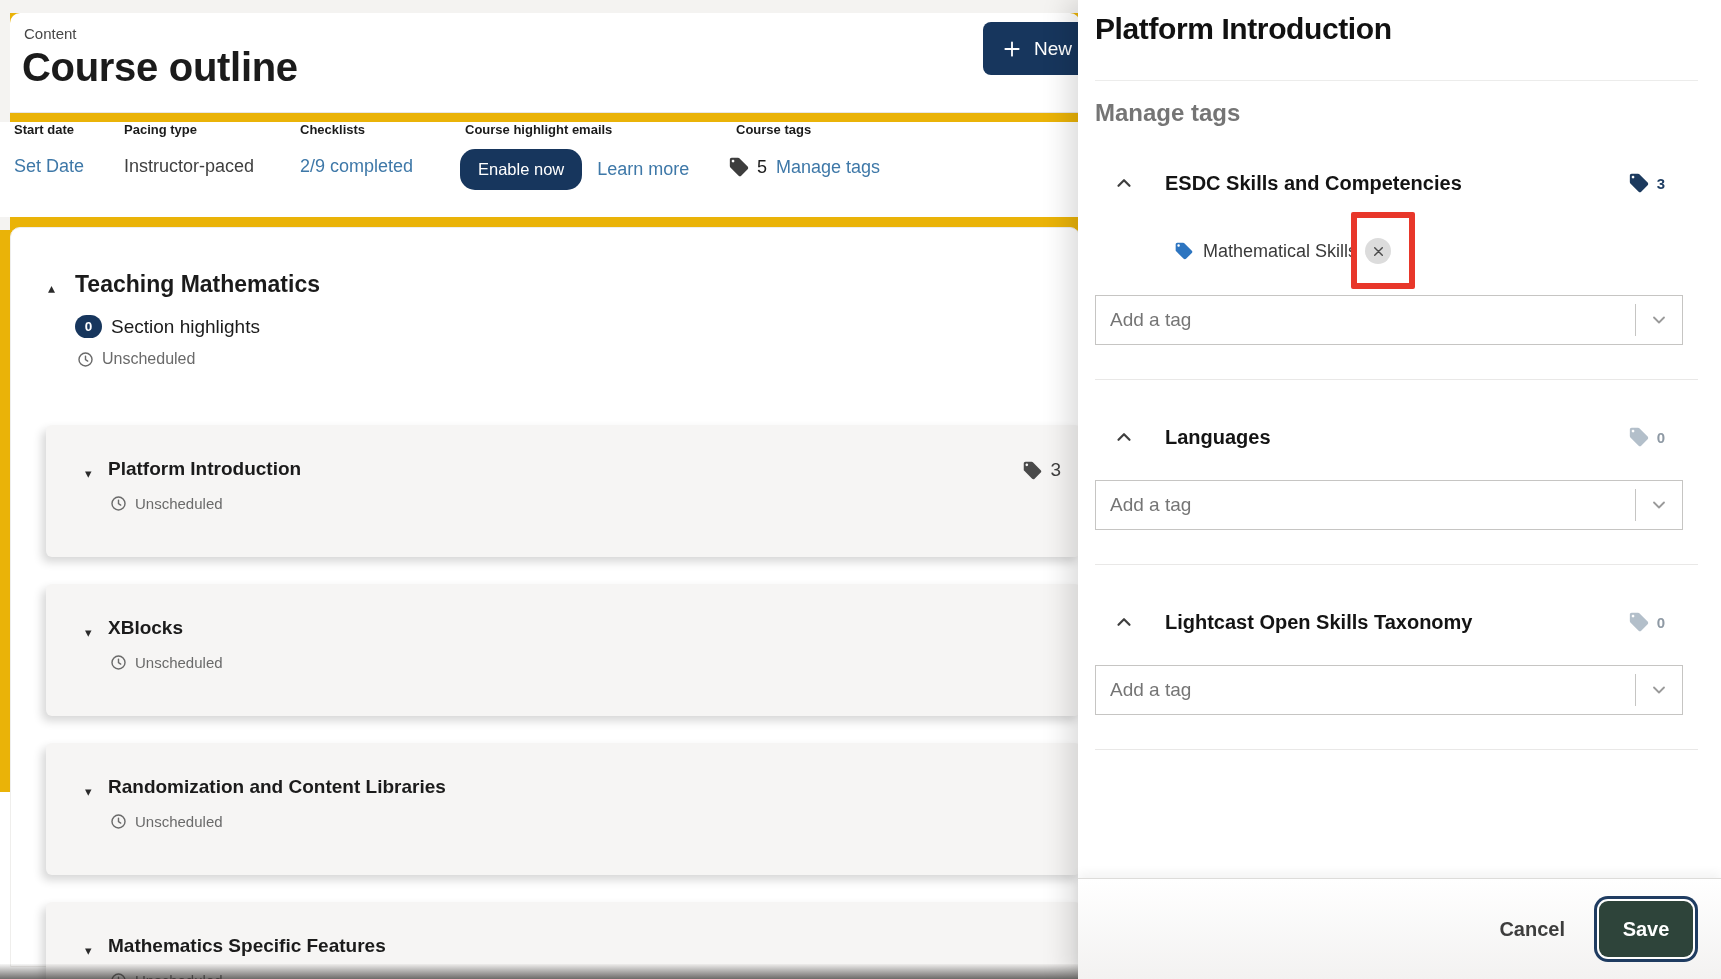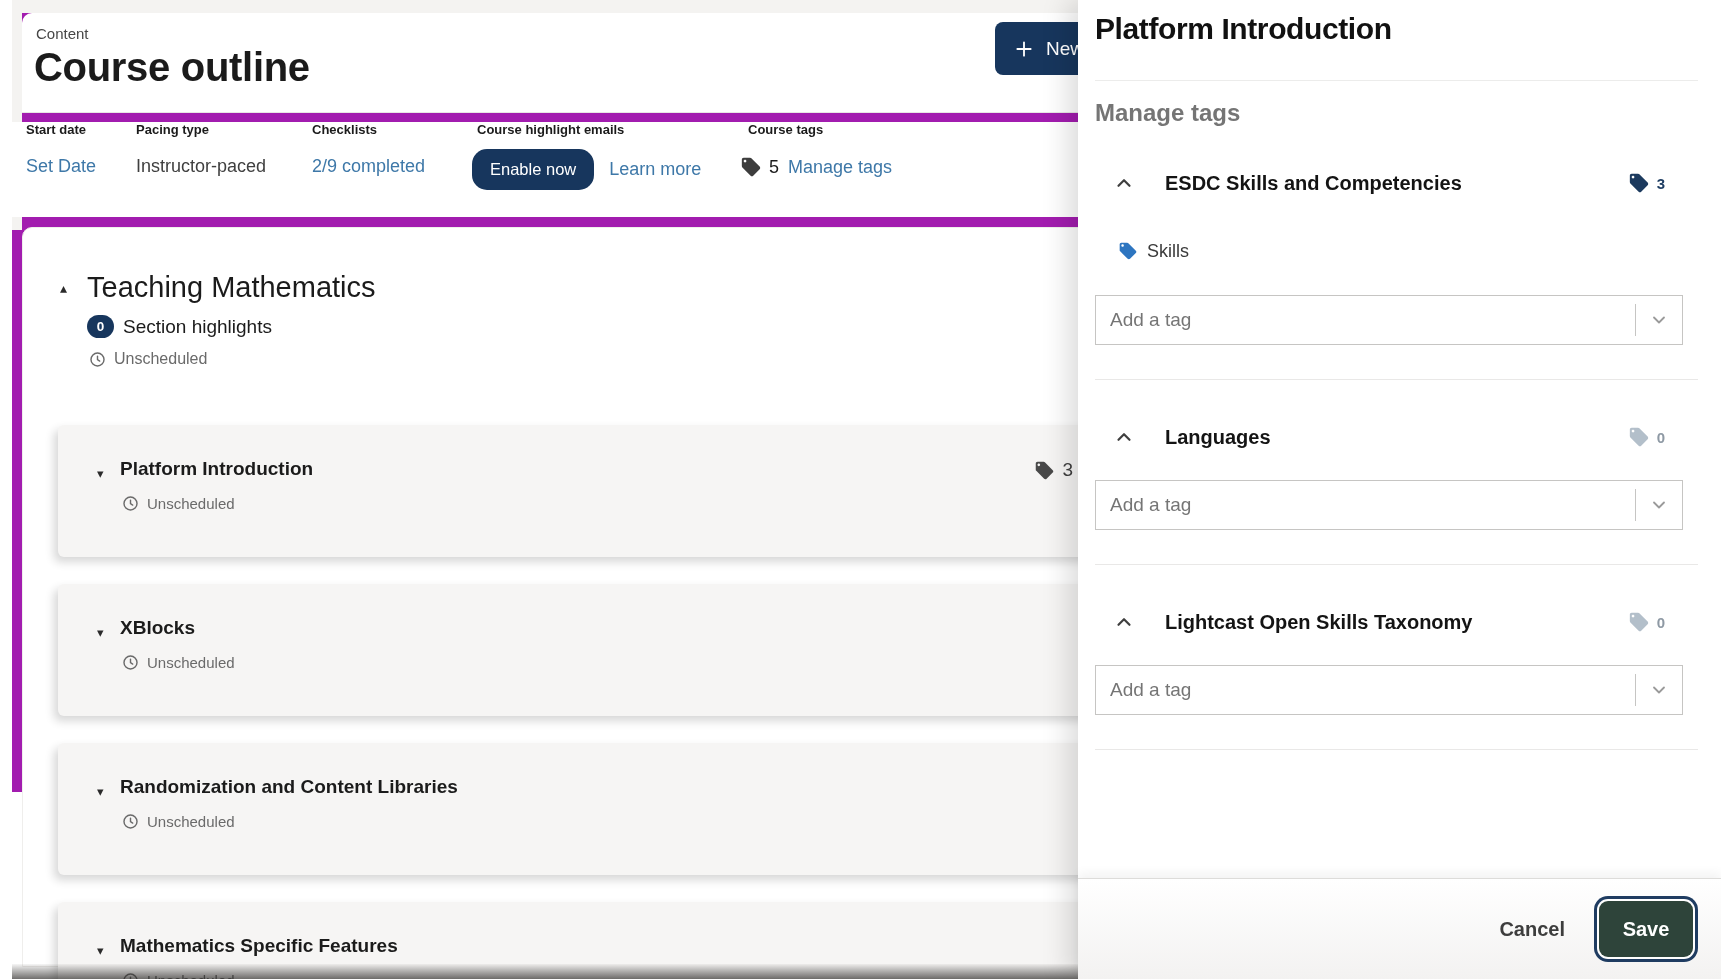--- a/index.html
+++ b/index.html
@@ -8,7 +8,7 @@
   .stage { position:relative; width:1721px; height:979px; background:#fff; overflow:hidden; }
 
   
-  .left { position:absolute; left:12px; top:0; width:1080px; height:792px; background:#a21caf; }
+  .left { position:absolute; left:0; top:0; width:1080px; height:792px; background:#eab308; }
   .topstrip { position:absolute; left:0; top:0; width:1080px; height:13px; background:#f4f3f1; }
   .leftstrip { position:absolute; left:0; top:0; width:10px; height:230px; background:#f4f3f1; }
 

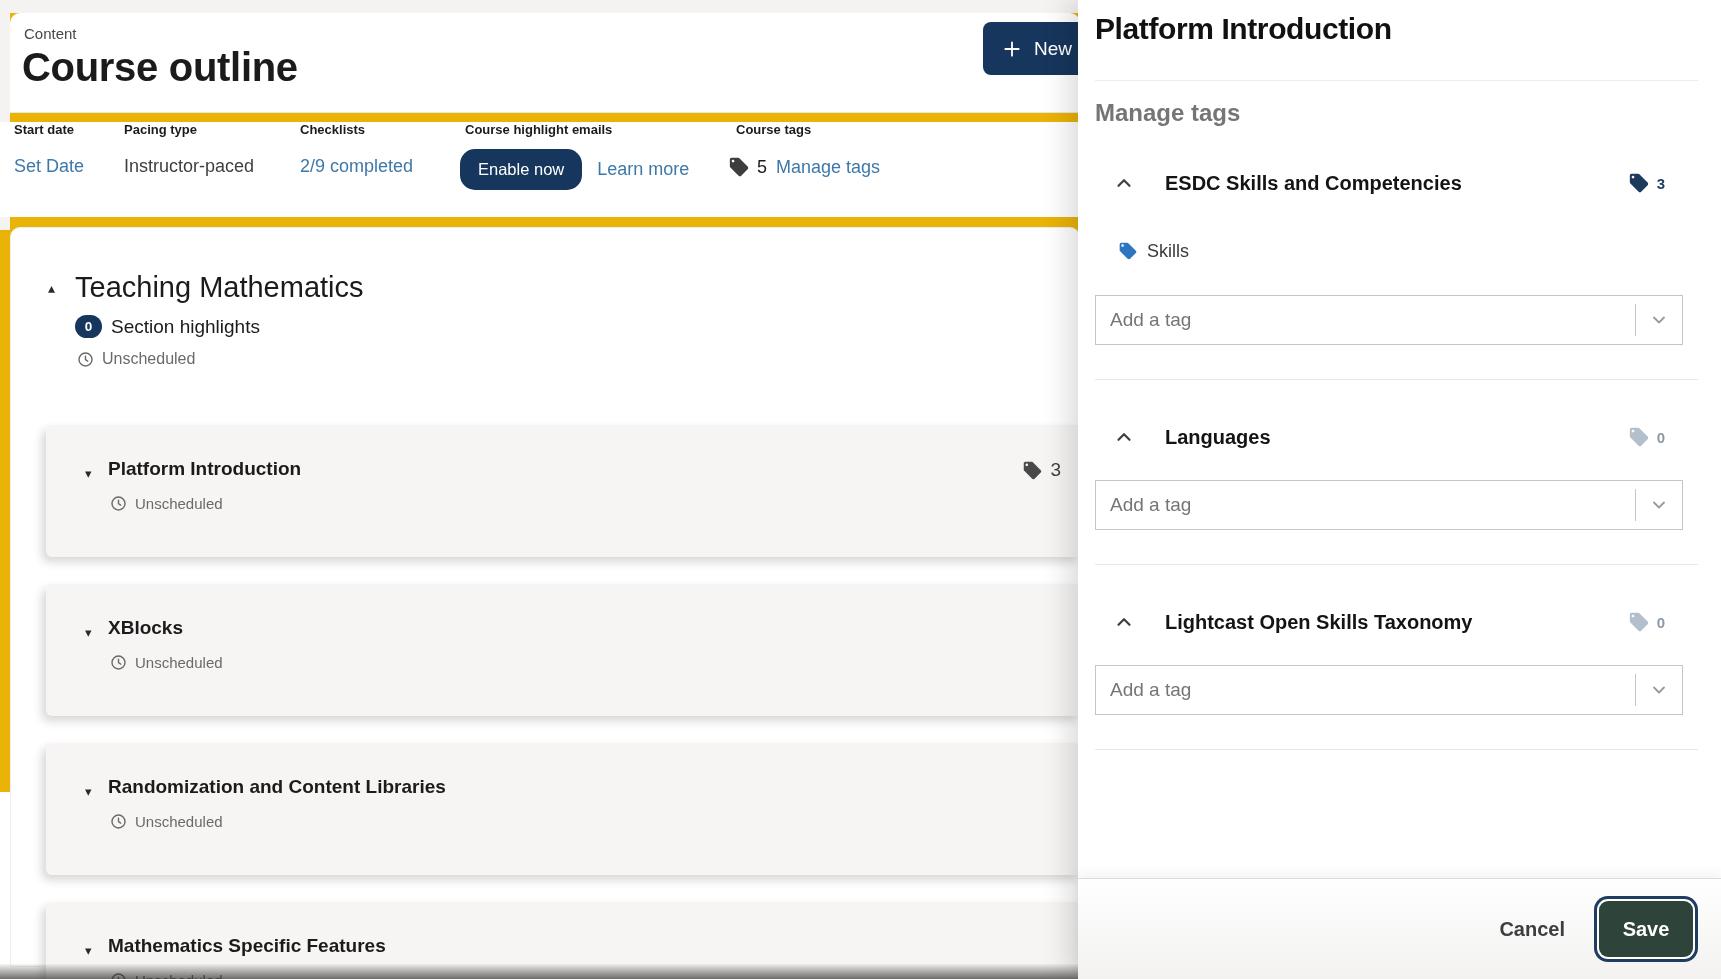--- a/index.html
+++ b/index.html
@@ -281,13 +281,6 @@
       </span>
     </div>
     <div class="tree">
-            <div class="tree-row" style="padding-left: 23px;">
-    <svg class="leaf" viewBox="0 0 24 24" fill="currentColor">
-                <path d="M21.41 11.58l-9-9C12.05 2.22 11.55 2 11 2H4c-1.1 0-2 .9-2 2v7c0 .55.22 1.05.59 1.42l9 9c.36.36.86.58 1.41.58.55 0 1.05-.22 1.41-.59l7-7c.37-.36.59-.86.59-1.41 0-.55-.22-1.06-.59-1.42zM5.5 7C4.67 7 4 6.33 4 5.5S4.67 4 5.5 4 7 4.67 7 5.5 6.33 7 5.5 7z"></path>
-              </svg>
-    <span class="tree-label">Skills</span>
-
-  </div>
           </div>
     <div class="combobox">
       <input type="text" placeholder="Add a tag" style="">

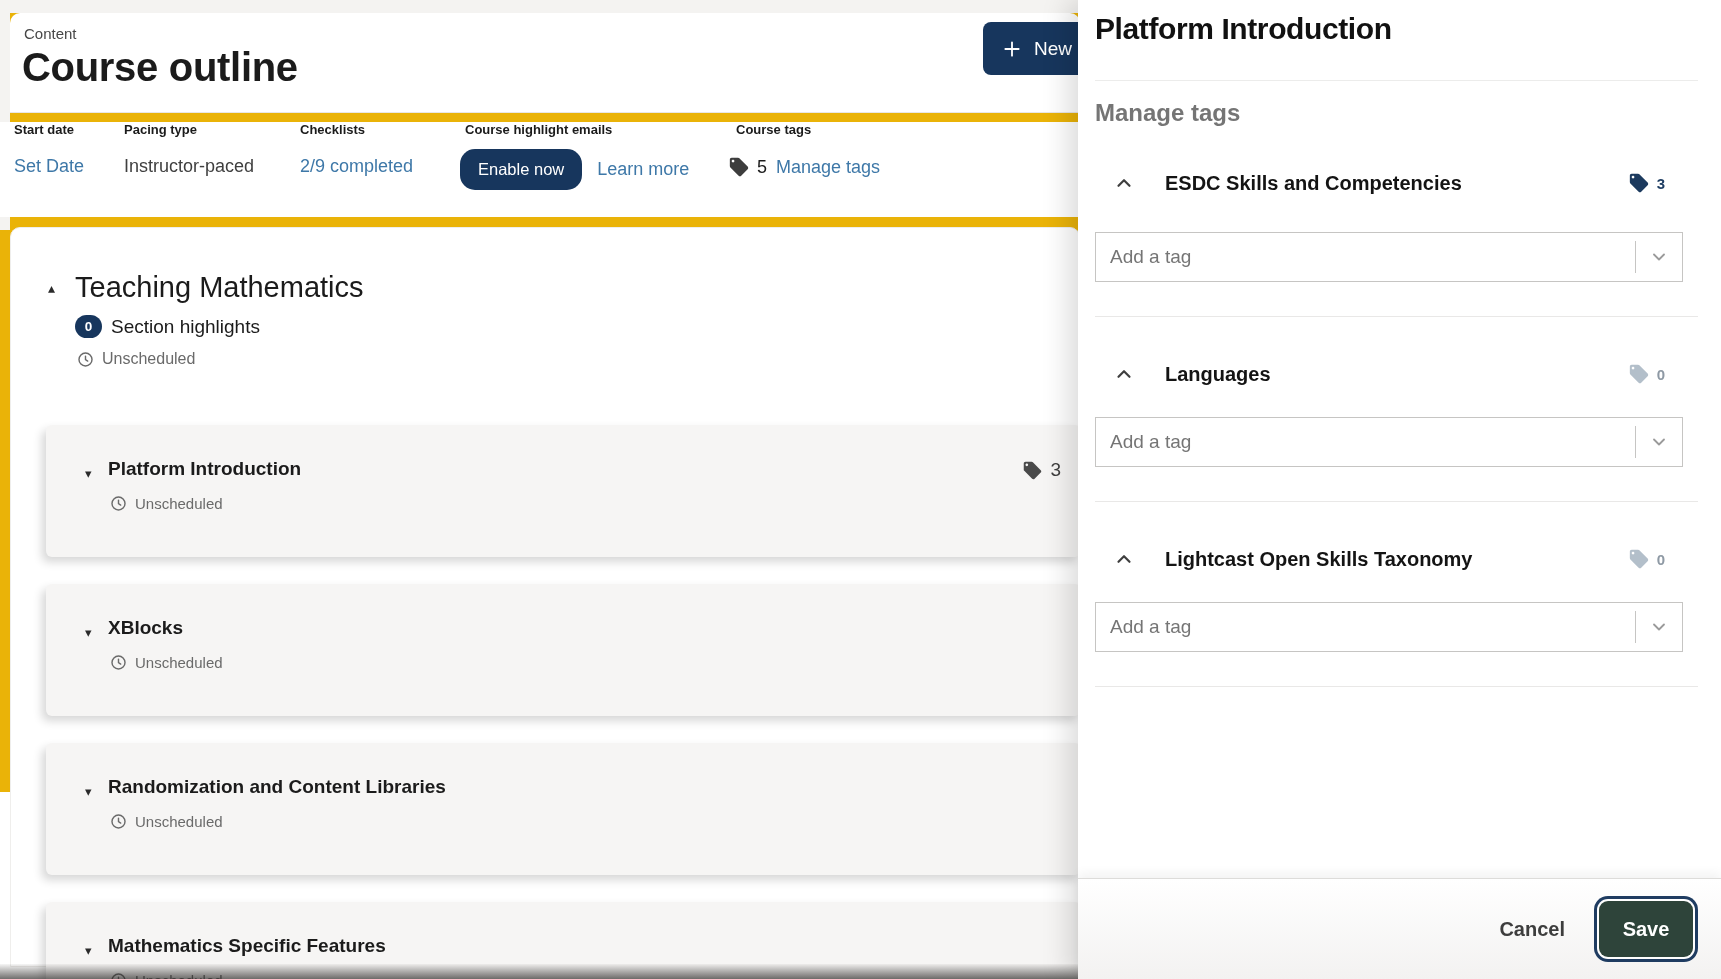--- a/index.html
+++ b/index.html
@@ -281,6 +281,20 @@
       </span>
     </div>
     <div class="tree">
+            <div class="tree-row" style="padding-left: 79px;">
+    <svg class="leaf" viewBox="0 0 24 24" fill="currentColor">
+                <path d="M21.41 11.58l-9-9C12.05 2.22 11.55 2 11 2H4c-1.1 0-2 .9-2 2v7c0 .55.22 1.05.59 1.42l9 9c.36.36.86.58 1.41.58.55 0 1.05-.22 1.41-.59l7-7c.37-.36.59-.86.59-1.41 0-.55-.22-1.06-.59-1.42zM5.5 7C4.67 7 4 6.33 4 5.5S4.67 4 5.5 4 7 4.67 7 5.5 6.33 7 5.5 7z"></path>
+              </svg>
+    <span class="tree-label">Mathematical Skills</span>
+    <span class="remove-wrap">
+      <div class="annotation"></div>
+      <button class="remove-btn">
+        <svg viewBox="0 0 24 24" fill="none" stroke="currentColor" stroke-width="2.6" stroke-linecap="round">
+                    <path d="M5 5l14 14M19 5L5 19"></path>
+                  </svg>
+      </button>
+    </span>
+  </div>
           </div>
     <div class="combobox">
       <input type="text" placeholder="Add a tag" style="">

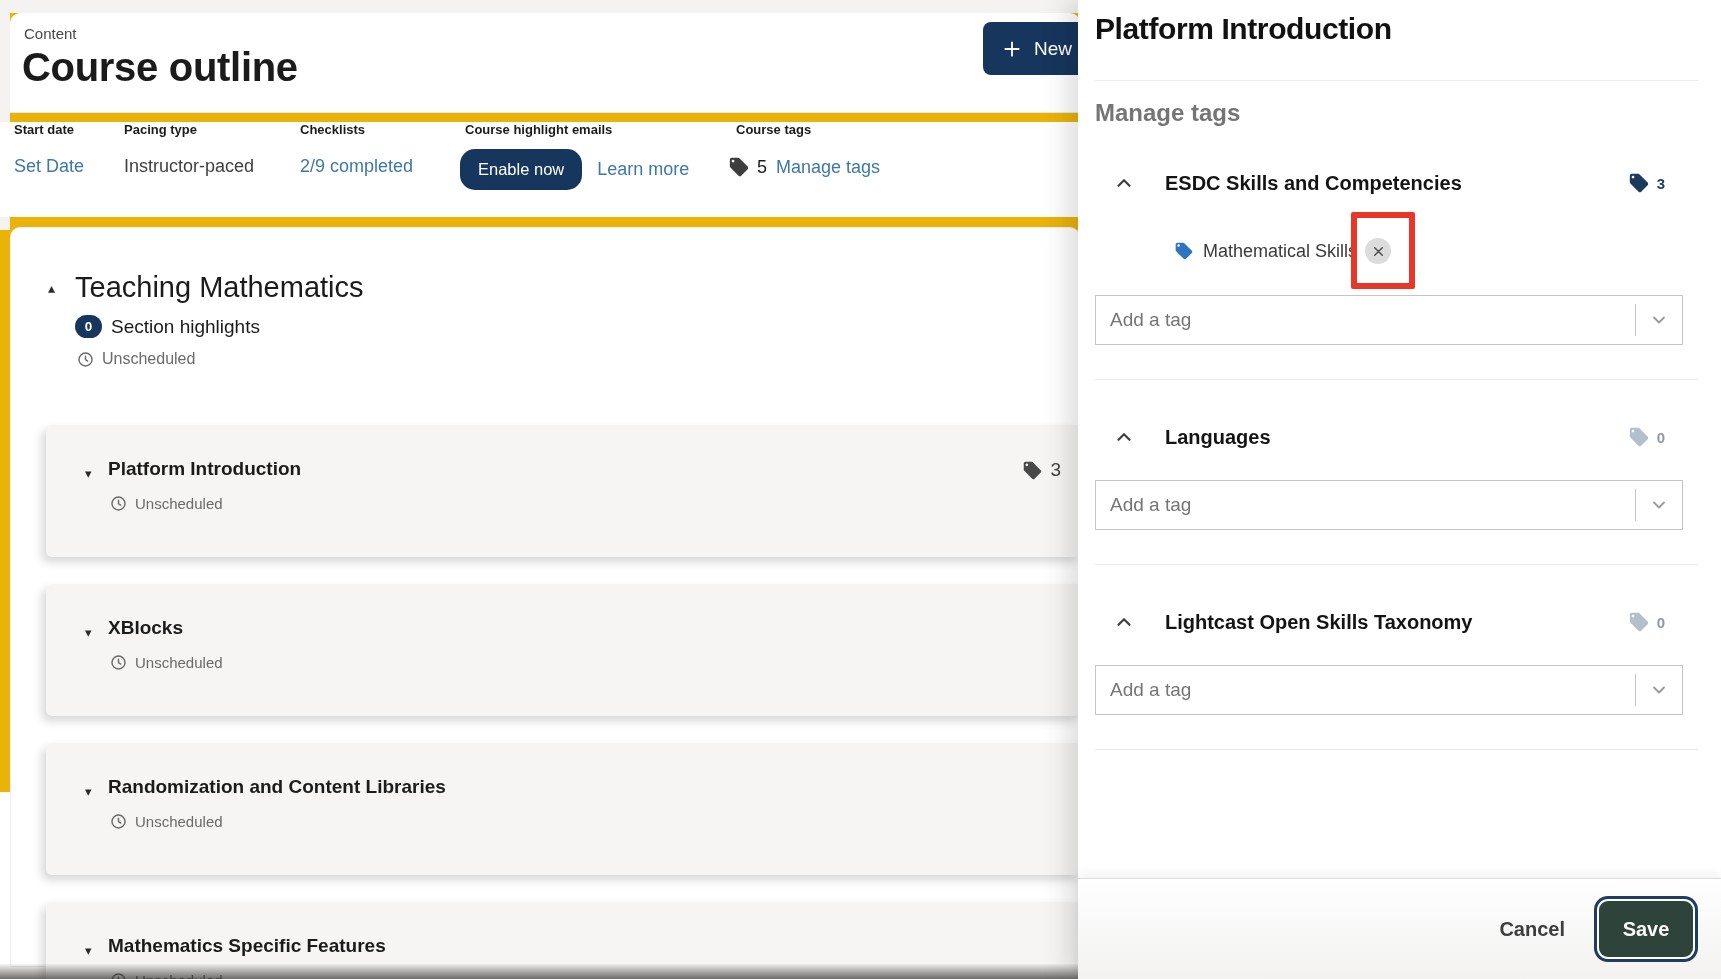--- a/index.html
+++ b/index.html
@@ -38,7 +38,7 @@
                   background:#fff; border:1px solid #efeeec; border-radius:10px 10px 0 0; }
   .section-head { position:absolute; left:0; top:43px; width:100%; }
   .sec-caret { position:absolute; left:37px; top:9px; font-size:14px; color:#2a2a2a; cursor:pointer; }
-  .sec-title { position:absolute; left:64px; top:0; font-size:29px; font-weight:400; color:#1b1b1b; }
+  .sec-title { position:absolute; left:64px; top:0; font-size:23px; font-weight:700; color:#1b1b1b; }
   .sec-badges { position:absolute; left:64px; top:44px; display:flex; align-items:center; gap:9px; }
   .pill { min-width:27px; height:23px; background:#17365d; color:#fff; border-radius:12px; font-size:13.5px;
           font-weight:700; display:flex; align-items:center; justify-content:center; padding:0 8px; }

